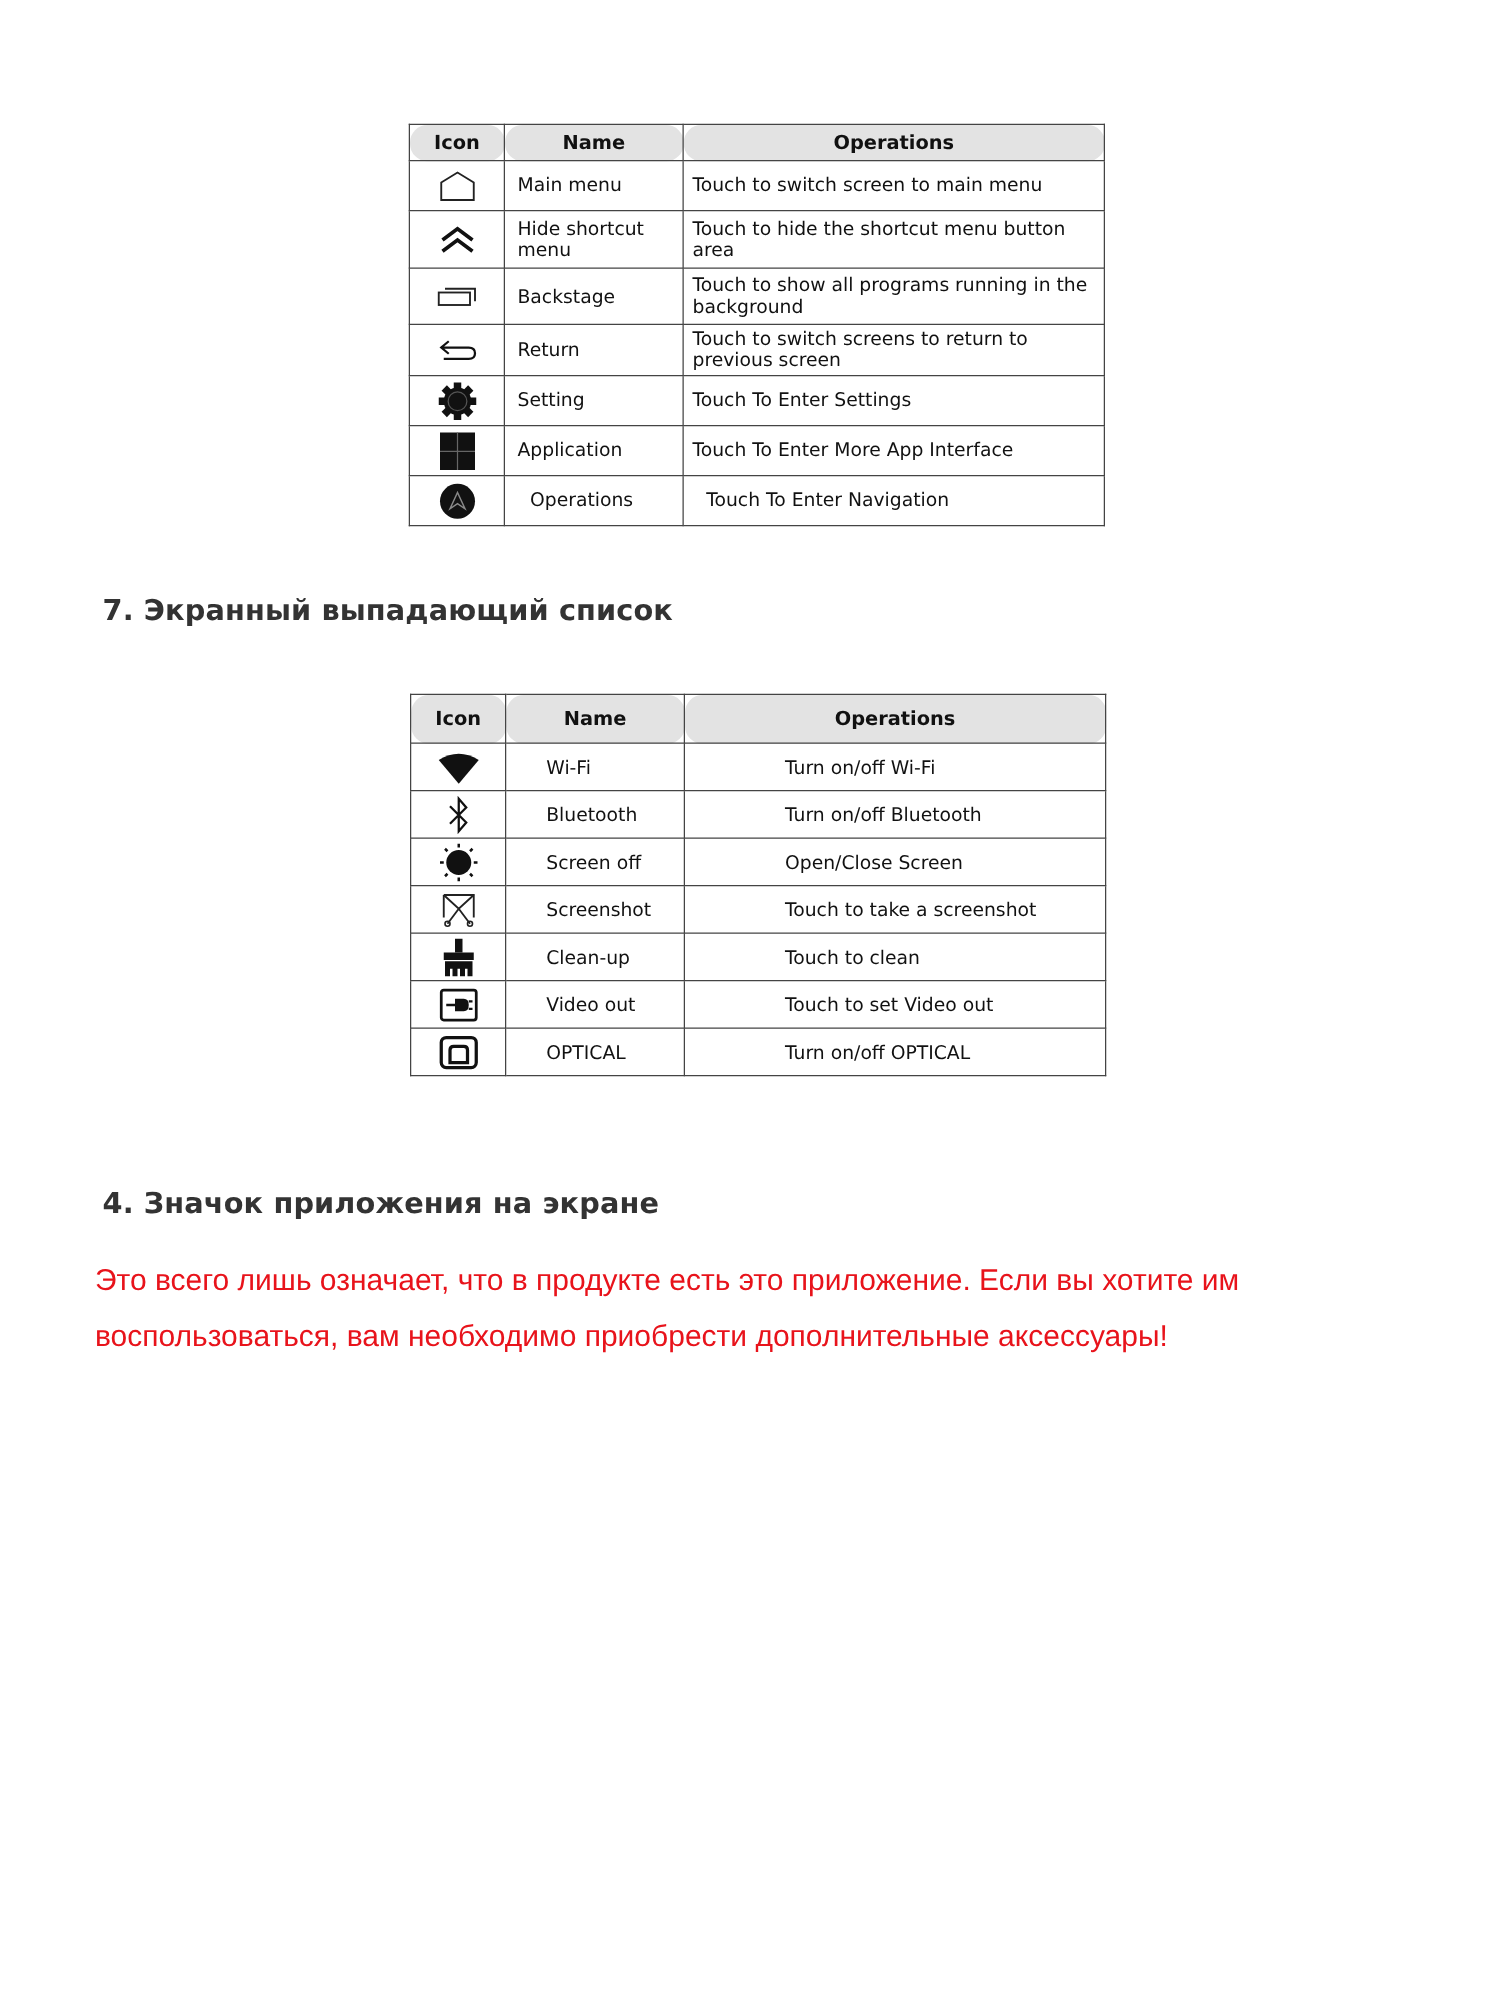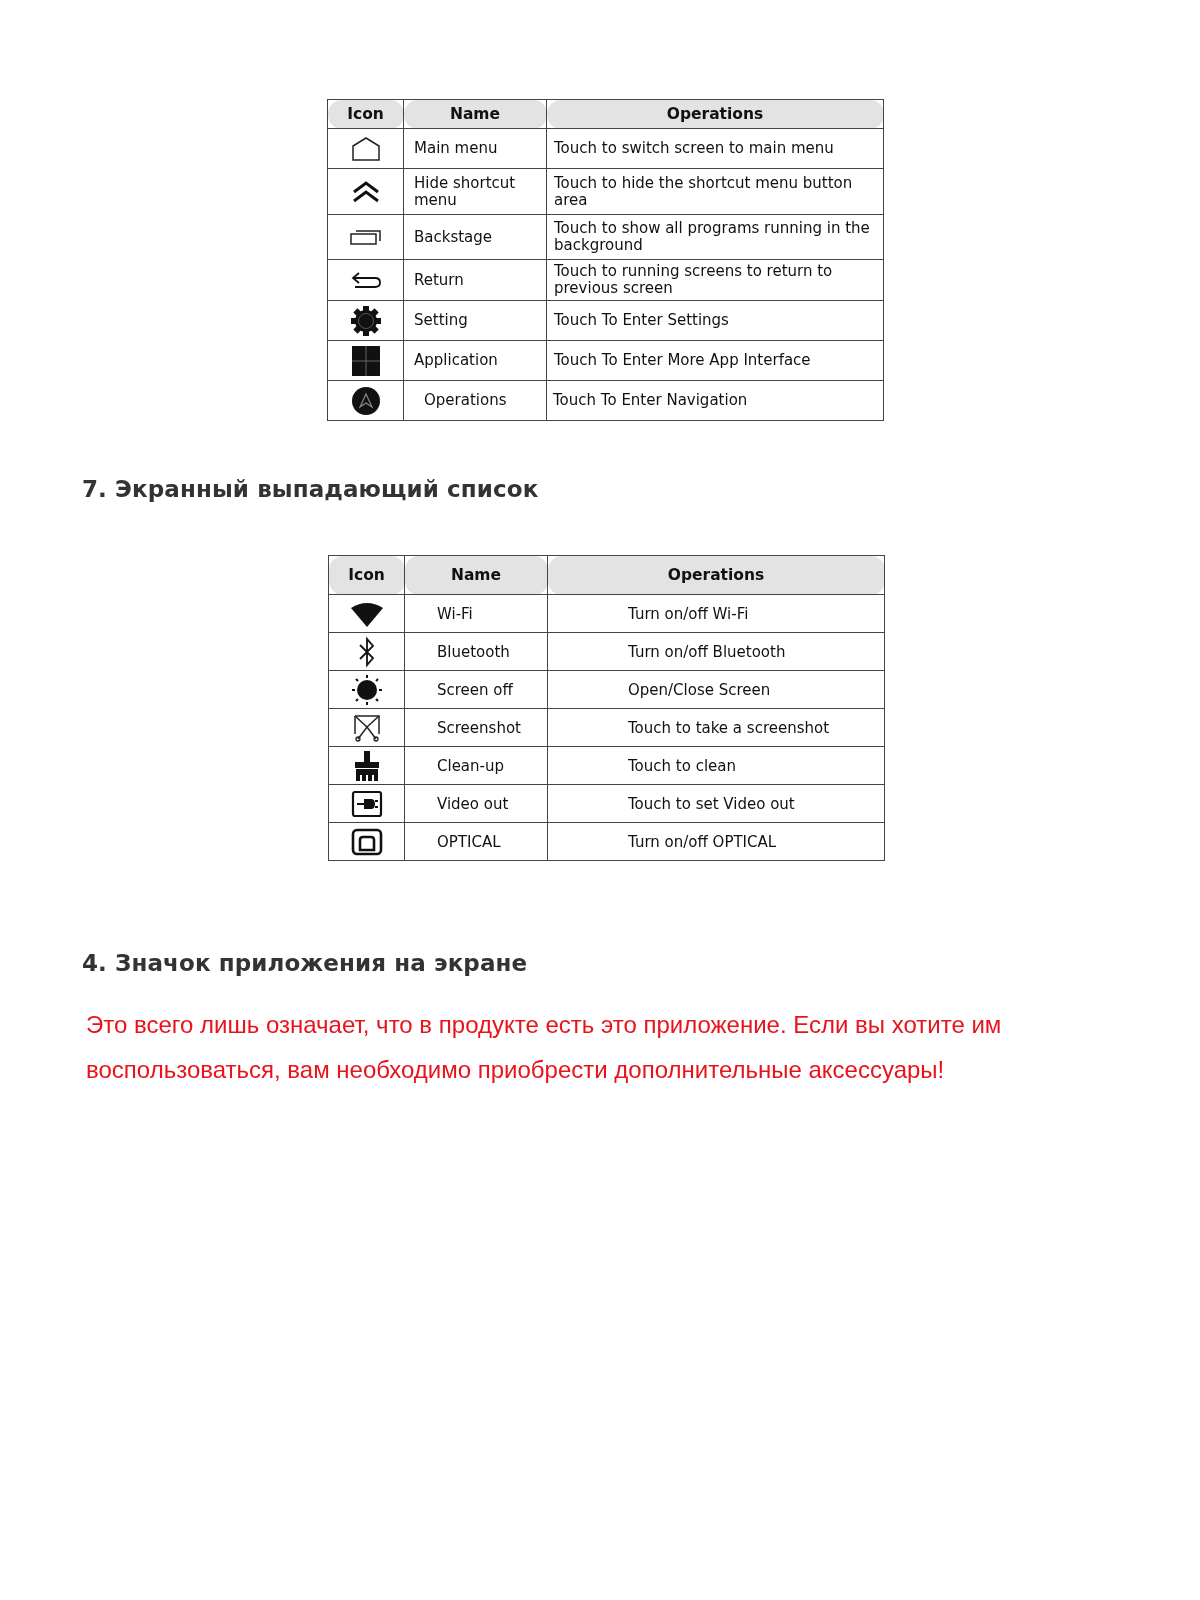--- a/index.html
+++ b/index.html
@@ -70,7 +70,7 @@
           </svg>
       </td>
       <td class="name">Return</td>
-      <td class="ops">Touch to running screens to return to previous screen</td>
+      <td class="ops">Touch to switch screens to return to previous screen</td>
     </tr>
     <tr style="height:40px">
       <td class="icon">

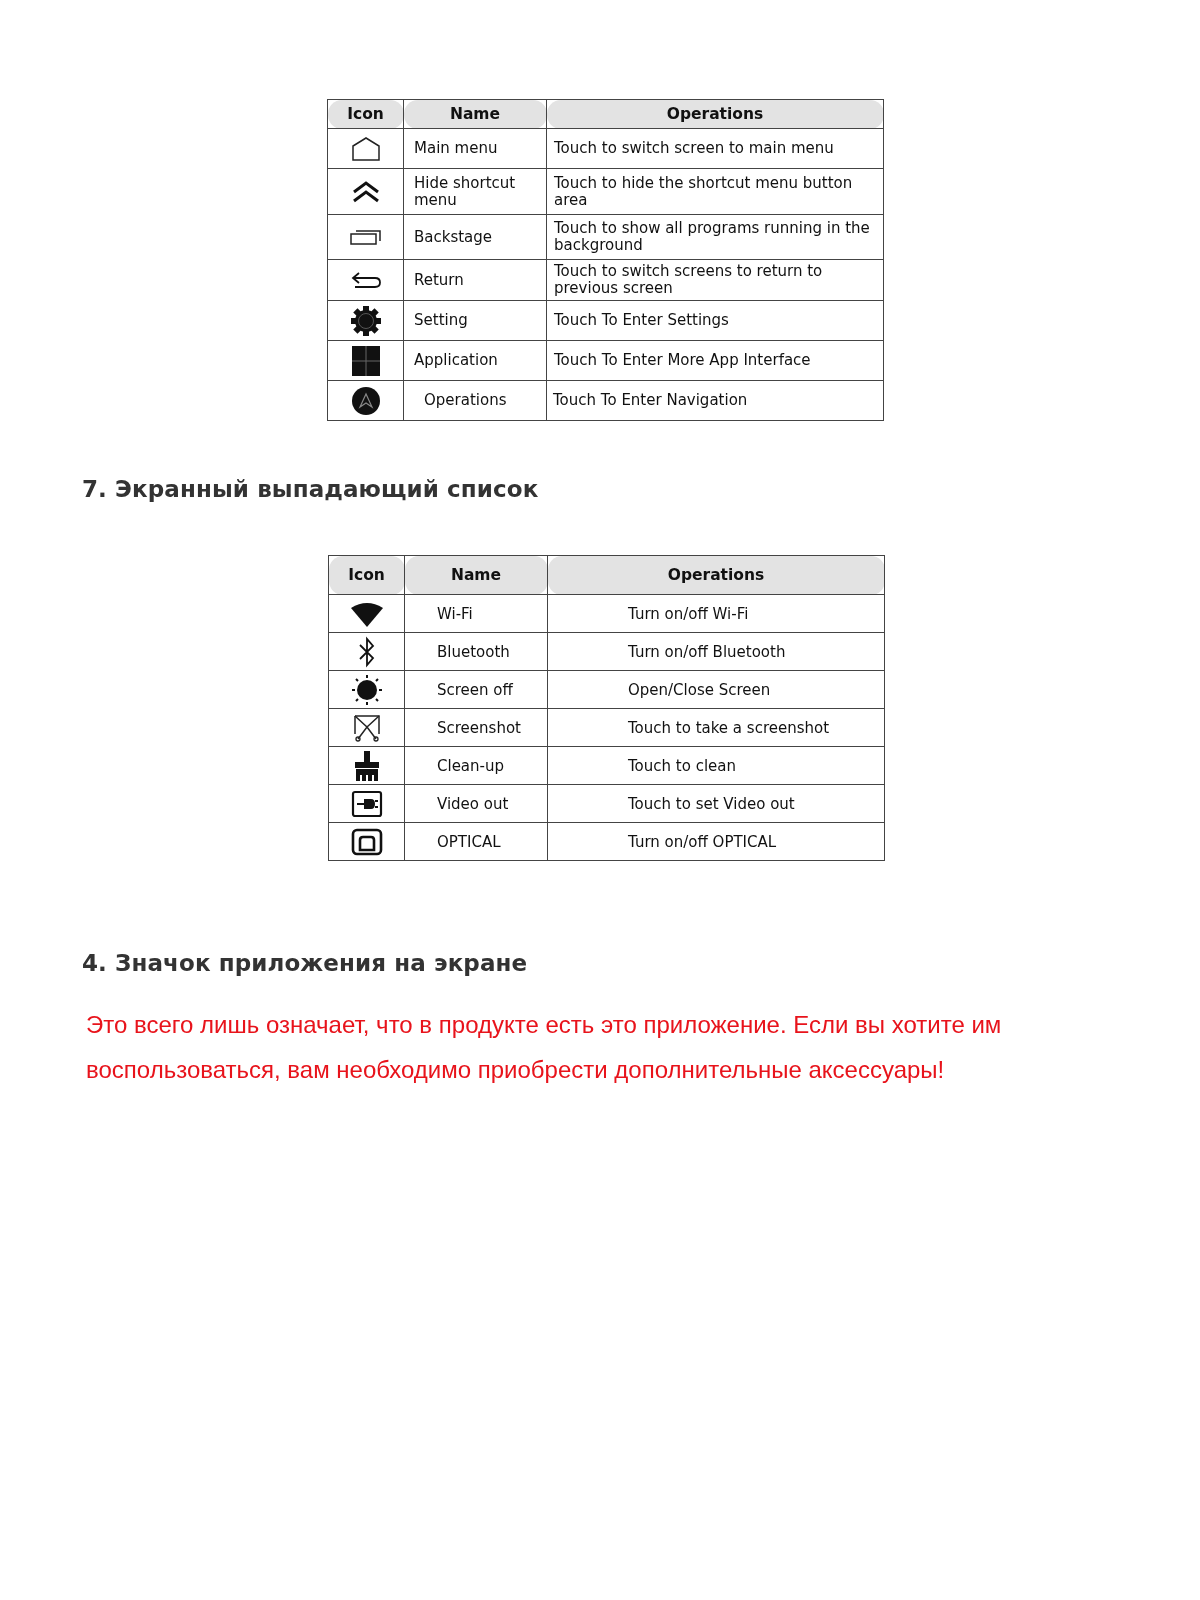--- a/index.html
+++ b/index.html
@@ -110,7 +110,7 @@
           </svg>
       </td>
       <td class="name" style="padding-left:20px">Operations</td>
-      <td class="ops" style="padding-left:6px">Touch To Enter Navigation</td>
+      <td class="ops" style="padding-left:18px">Touch To Enter Navigation</td>
     </tr>
   </tbody>
 </table>

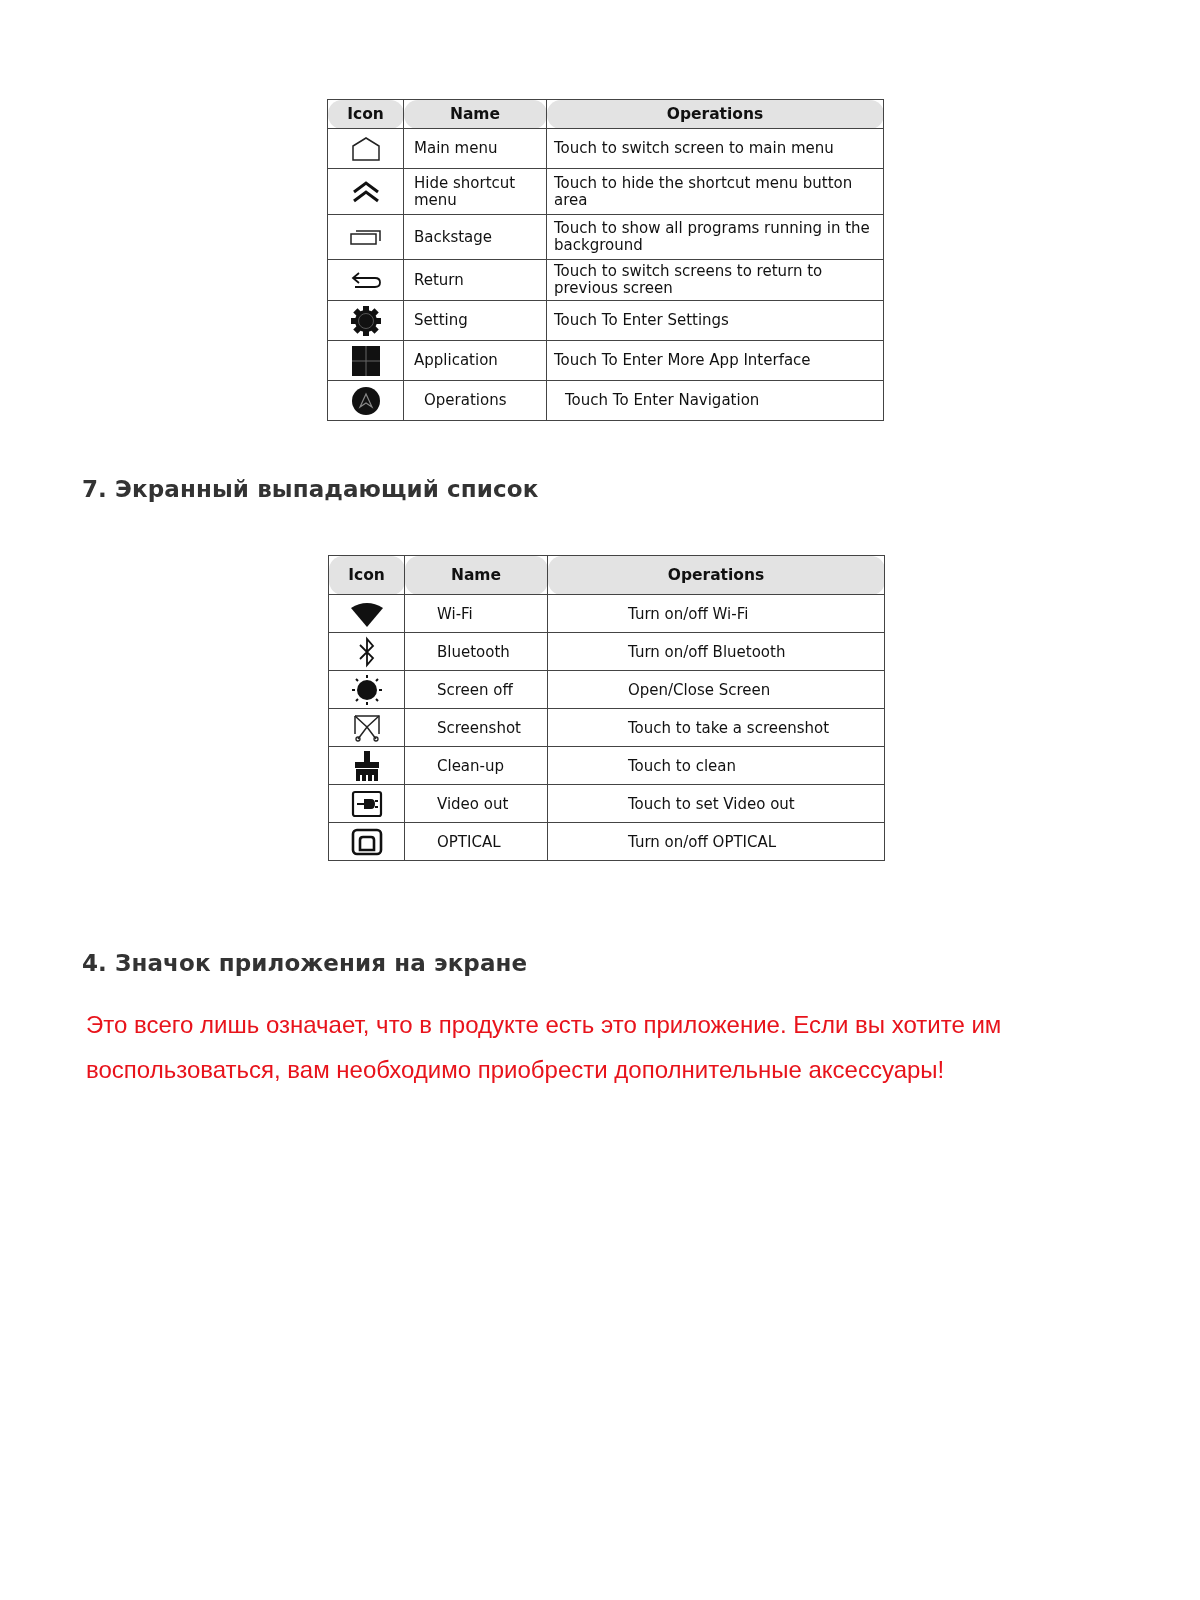--- a/index.html
+++ b/index.html
@@ -16,7 +16,7 @@
   .t2 td.name { padding-left:32px; }
   .t2 td.ops { padding-left:80px; }
   .heading { position:absolute; left:82px; font-family:"DejaVu Sans", sans-serif; font-weight:bold; font-size:23px; color:#333; margin:0; letter-spacing:0.1px; }
-  .red { position:absolute; left:86px; top:1002px; width:1000px; font-family:"Liberation Sans", sans-serif; font-size:24px; line-height:45px; color:#e8131b; margin:0; }
+  .red { position:absolute; left:76px; top:1002px; width:1000px; font-family:"Liberation Sans", sans-serif; font-size:24px; line-height:45px; color:#e8131b; margin:0; }
 </style>
 </head>
 <body>

